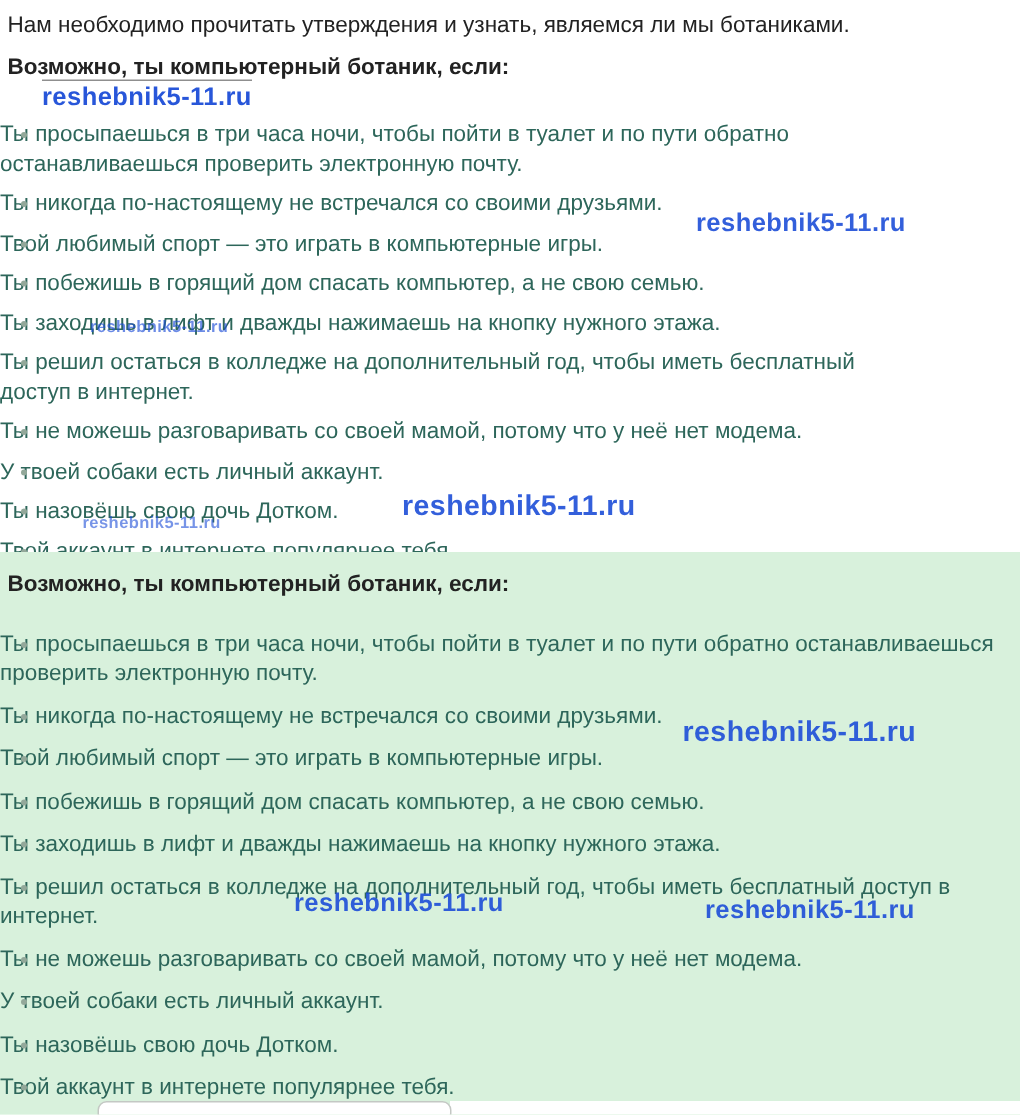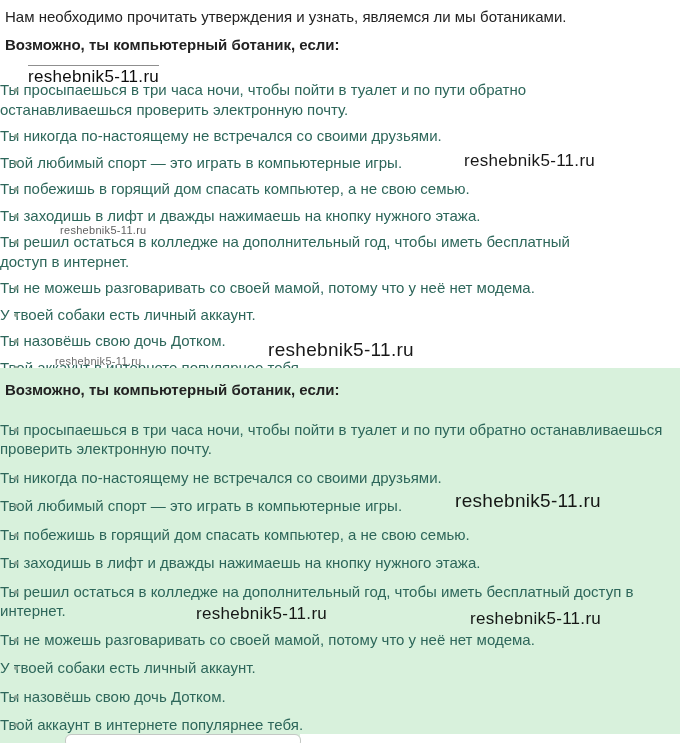--- a/index.html
+++ b/index.html
@@ -53,12 +53,11 @@
 
   .wm {
     position:absolute;
-    font-weight:normal;
-    color:#000000;
+    font-weight:bold;
+    color:#1d4ed8;
     white-space:nowrap;
     pointer-events:none;
     letter-spacing:0.3px;
-    margin-top:12px;
   }
   .wm-1 { left:28px;  top:53px;  font-size:17px; opacity:0.95; border-top:1px solid #8a8a8a; padding-top:1px; }
   .wm-2 { left:464px; top:139px; font-size:17px; opacity:0.9; }

